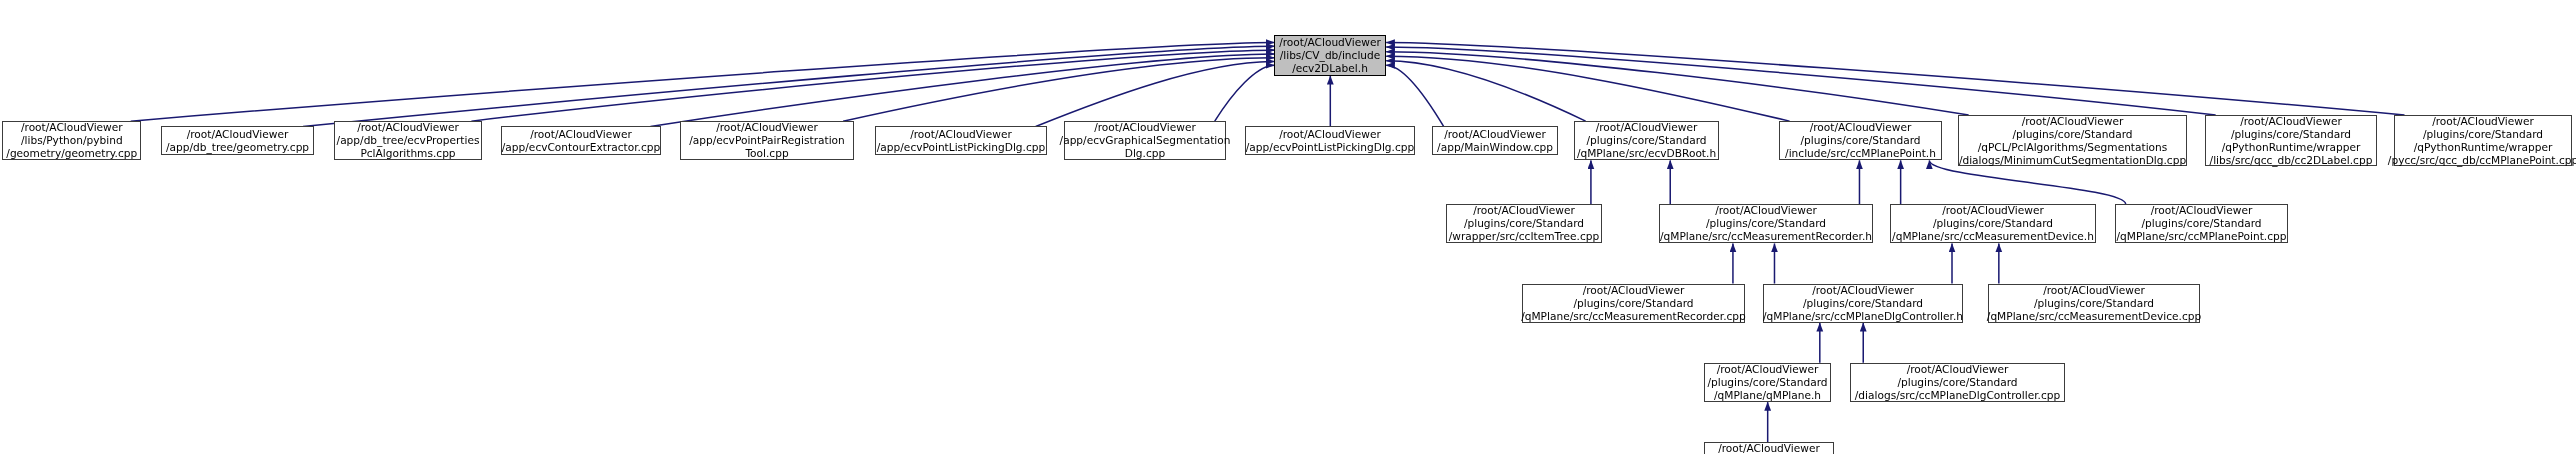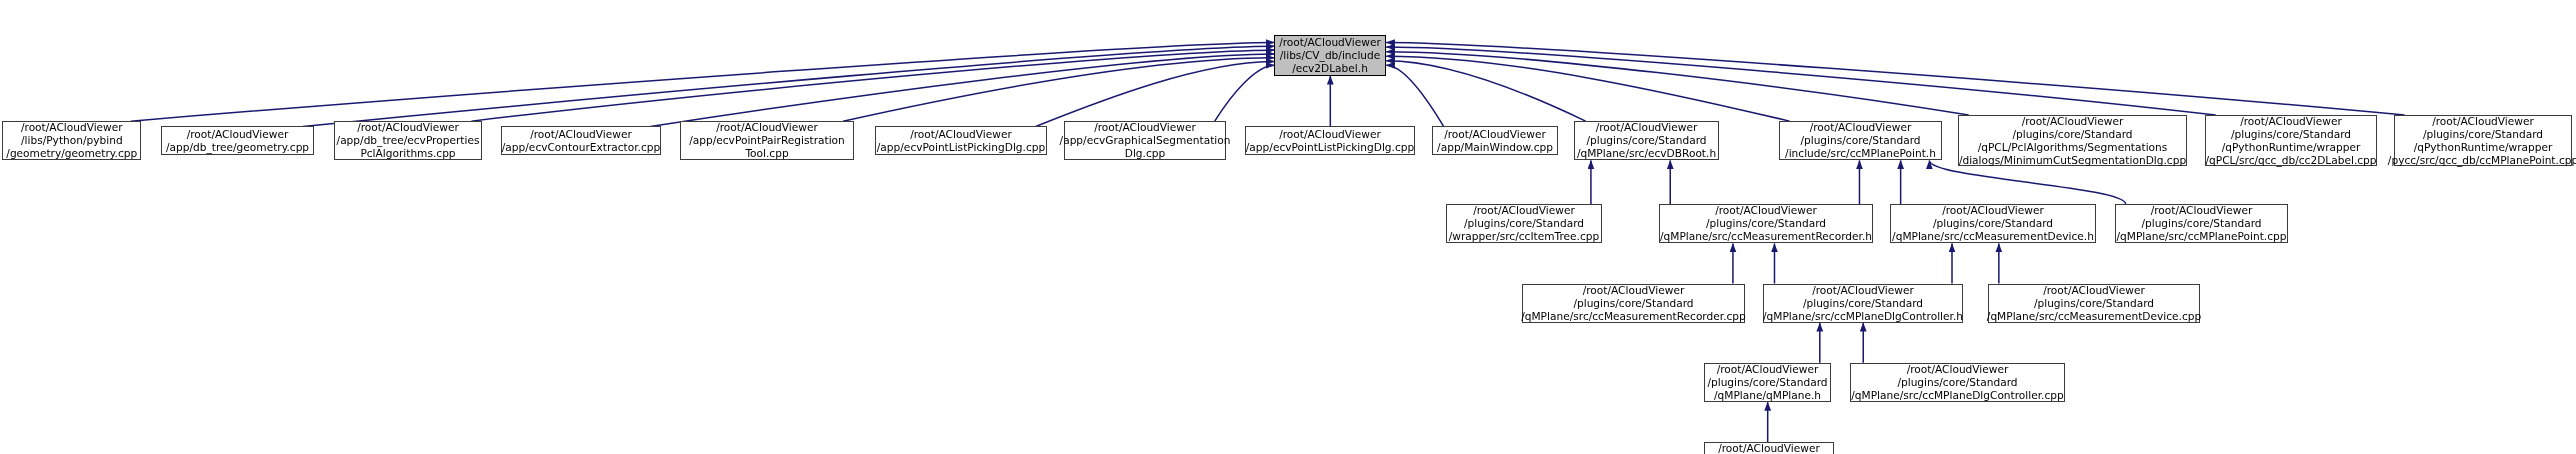--- a/index.html
+++ b/index.html
@@ -117,7 +117,7 @@
         <div class="ln">/root/ACloudViewer</div>
         <div class="ln">/plugins/core/Standard</div>
         <div class="ln">/qPythonRuntime/wrapper</div>
-        <div class="ln">/qPCL/src/qcc_db/cc2DLabel.cpp</div>
+        <div class="ln">/libs/src/qcc_db/cc2DLabel.cpp</div>
       </div>
       <div class="node" title="/root/ACloudViewer/plugins/core/Standard/qPythonRuntime/wrapper/pycc/src/qcc_db/ccInteractor.cpp" style="left: 2394px; top: 83px; width: 178px; height: 51px;">
         <div class="ln">/root/ACloudViewer</div>

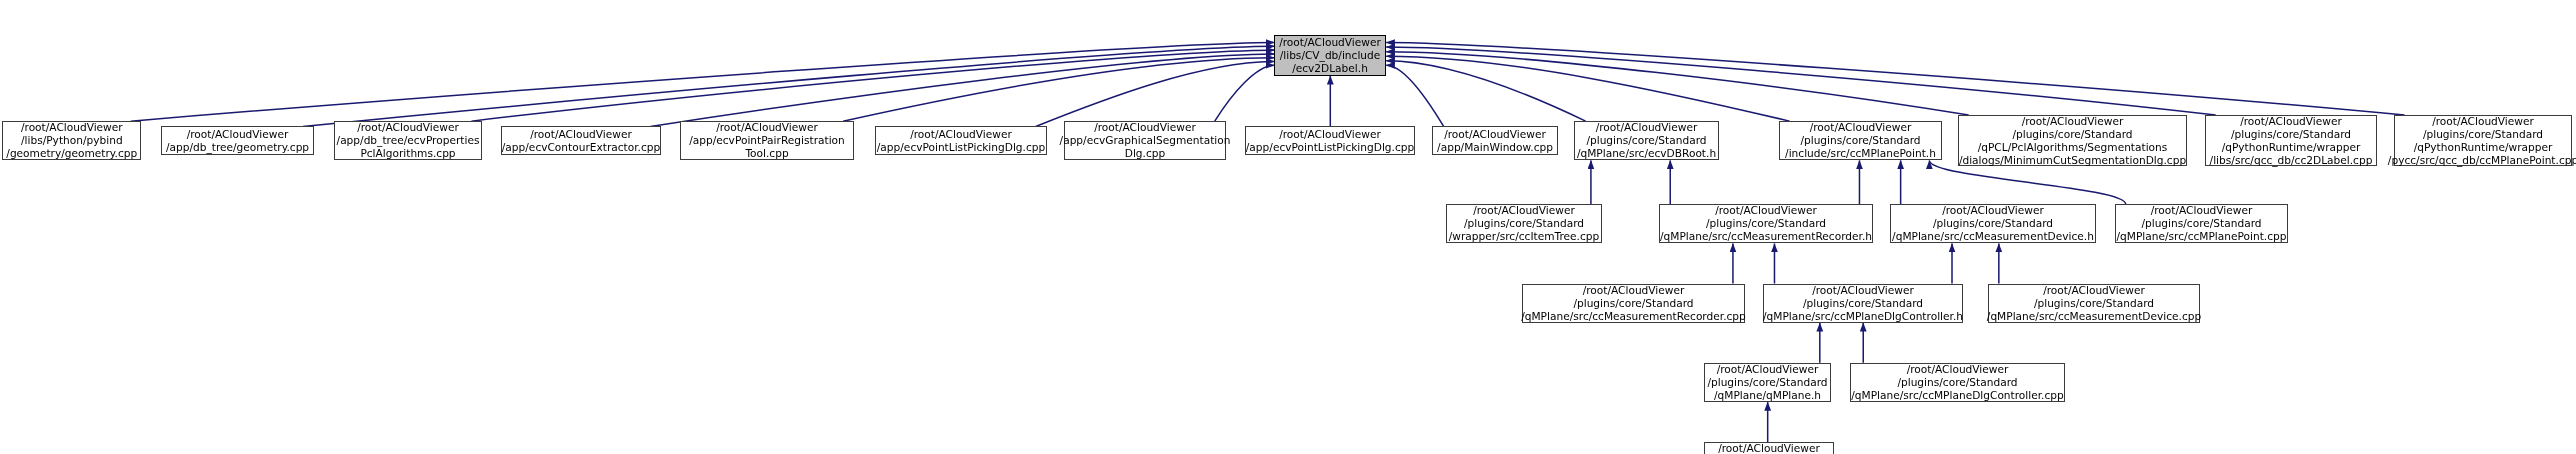--- a/index.html
+++ b/index.html
@@ -168,7 +168,7 @@
       <div class="node" title="/root/ACloudViewer/plugins/core/Standard/qMPlane/src/ccMPlaneDlgController.cpp" style="left: 1850px; top: 331px; width: 215px; height: 39px;">
         <div class="ln">/root/ACloudViewer</div>
         <div class="ln">/plugins/core/Standard</div>
-        <div class="ln">/qMPlane/src/ccMPlaneDlgController.cpp</div>
+        <div class="ln">/dialogs/src/ccMPlaneDlgController.cpp</div>
       </div>
       <div class="node" title="/root/ACloudViewer/plugins/core/Standard/qMPlane/qMPlane.cpp" style="left: 1704px; top: 410px; width: 130px; height: 39px;">
         <div class="ln">/root/ACloudViewer</div>

